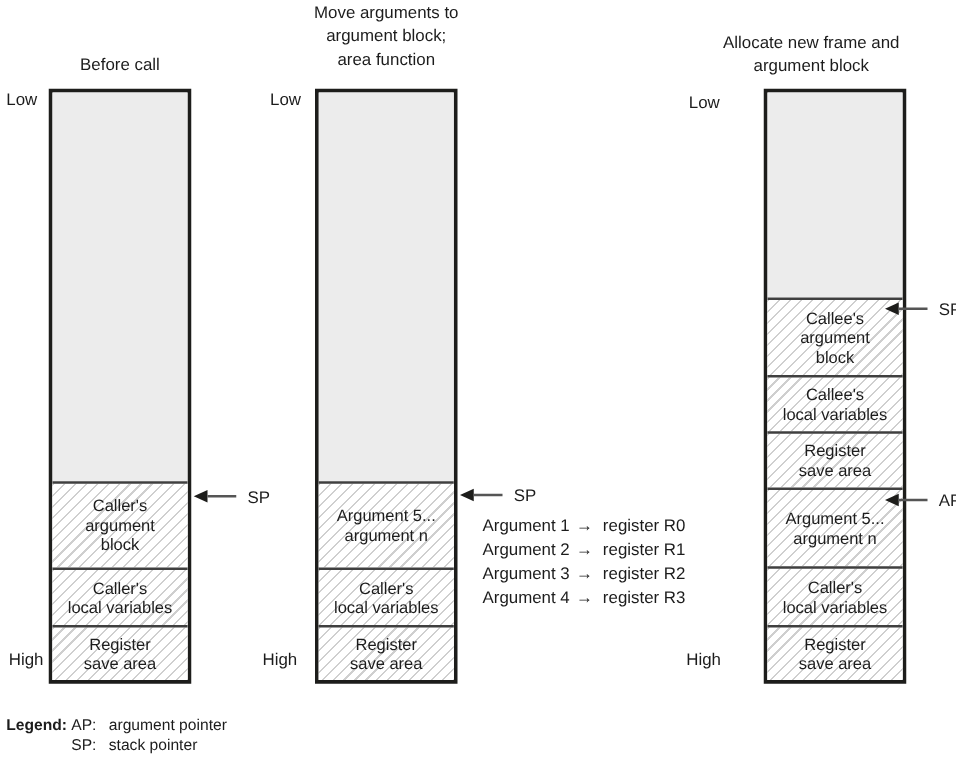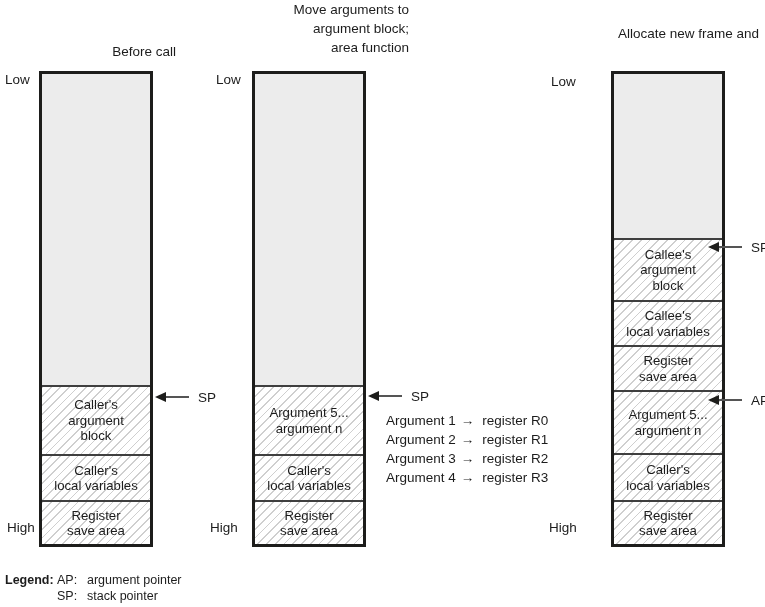--- a/index.html
+++ b/index.html
@@ -11,7 +11,7 @@
   }
   .canvas { position:absolute; left:0; top:0; width:765px; height:607px; }
 
-  .col-title { position:absolute; text-align:right; font-size:13.5px; line-height:19px; }
+  .col-title { position:absolute; text-align:center; font-size:13.5px; line-height:19px; }
 
   .mem-label { position:absolute; font-size:13.5px; line-height:16px; }
 

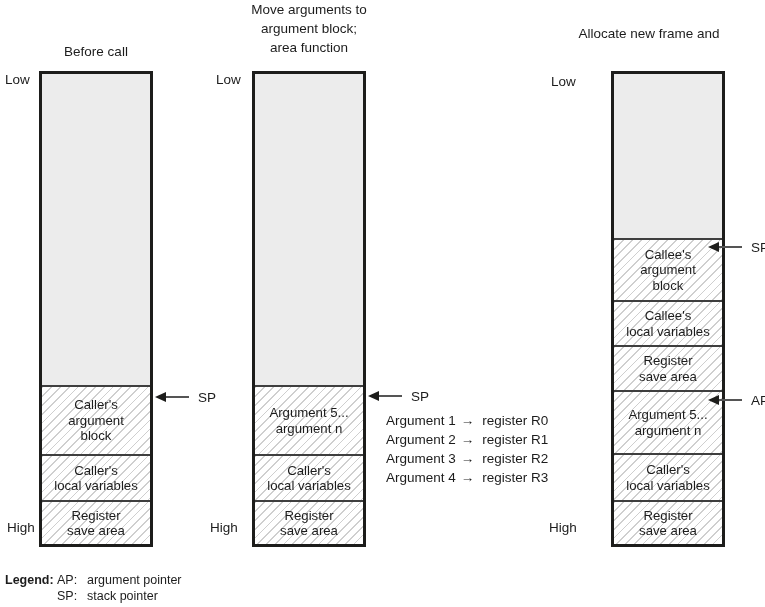--- a/index.html
+++ b/index.html
@@ -68,6 +68,7 @@
   </div>
   <div class="col-title" style="left:539px; top:24px; width:220px;">
     <div>Allocate new frame and</div>
+    <div>argument block</div>
   </div>
 
   <span class="mem-label" style="left:5px; top:72px;">Low</span>

